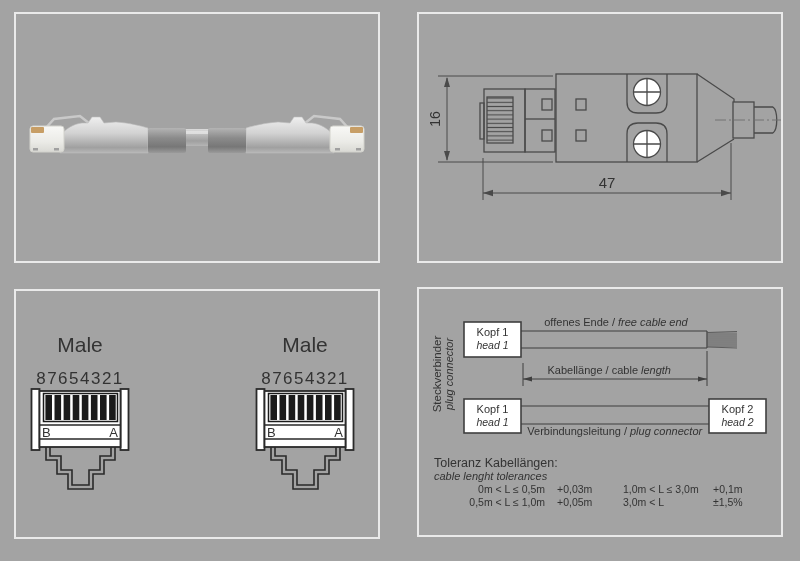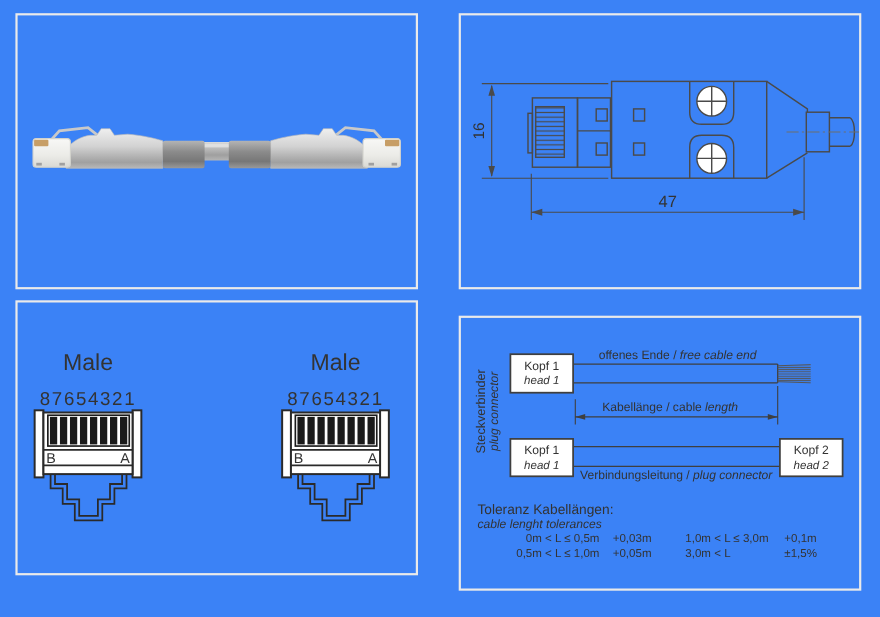--- a/index.html
+++ b/index.html
@@ -3,7 +3,7 @@
 <meta charset="utf-8">
 <style>
   html,body{margin:0;padding:0;background:#ffffff;}
-  .stage{position:relative;width:800px;height:561px;background:#3b82f6;overflow:hidden;
+  .stage{position:relative;width:800px;height:561px;background:#a3a3a3;overflow:hidden;
          font-family:"Liberation Sans", sans-serif;}
   .panel{position:absolute;}
   .frame{position:absolute;inset:0;border:2px solid #eaeaea;pointer-events:none;}

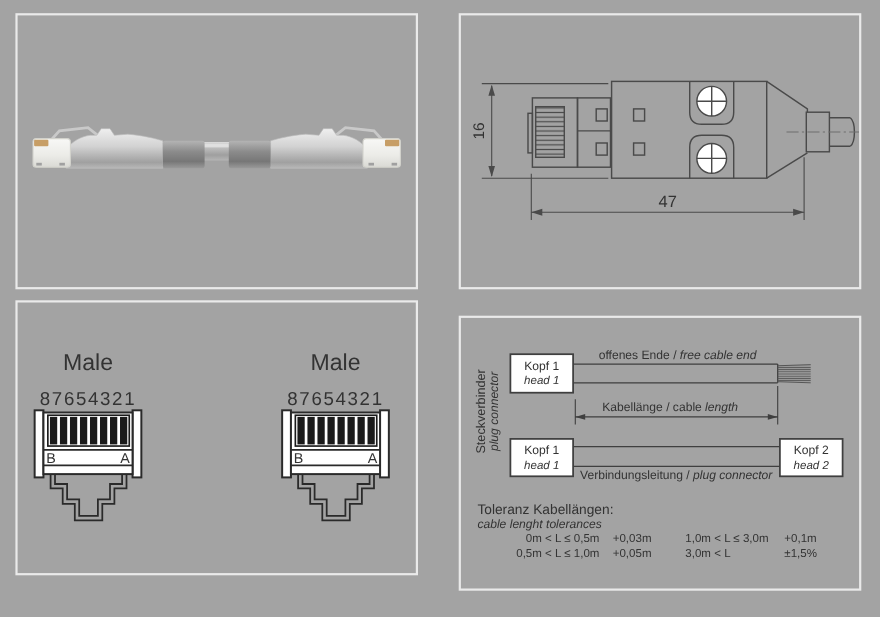--- a/index.html
+++ b/index.html
@@ -126,7 +126,7 @@
     <div class="frame"></div>
   </div>
 
-  <div class="panel" style="left:14px;top:273px;width:366px;height:250px;">
+  <div class="panel" style="left:14px;top:289px;width:366px;height:250px;">
     <svg width="366" height="250" viewBox="0 0 366 250">
       <defs>
         <g id="plugShape">

